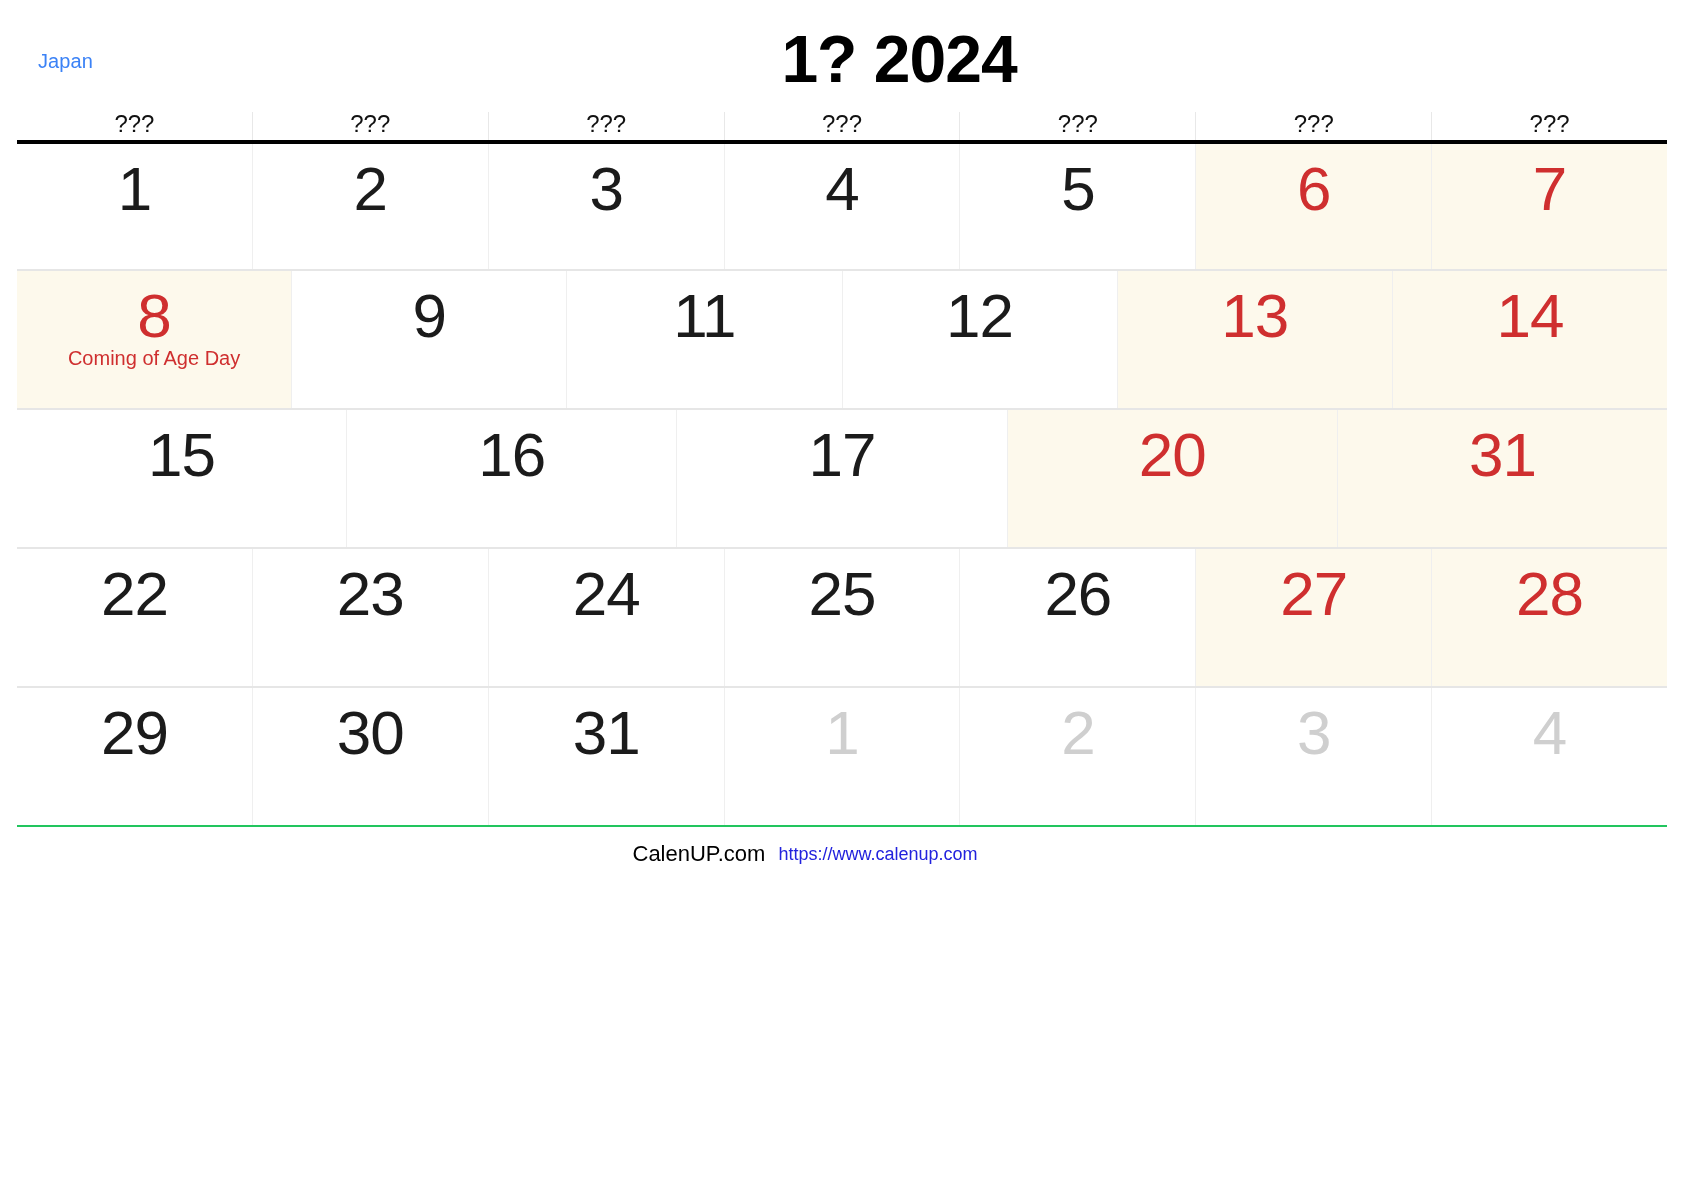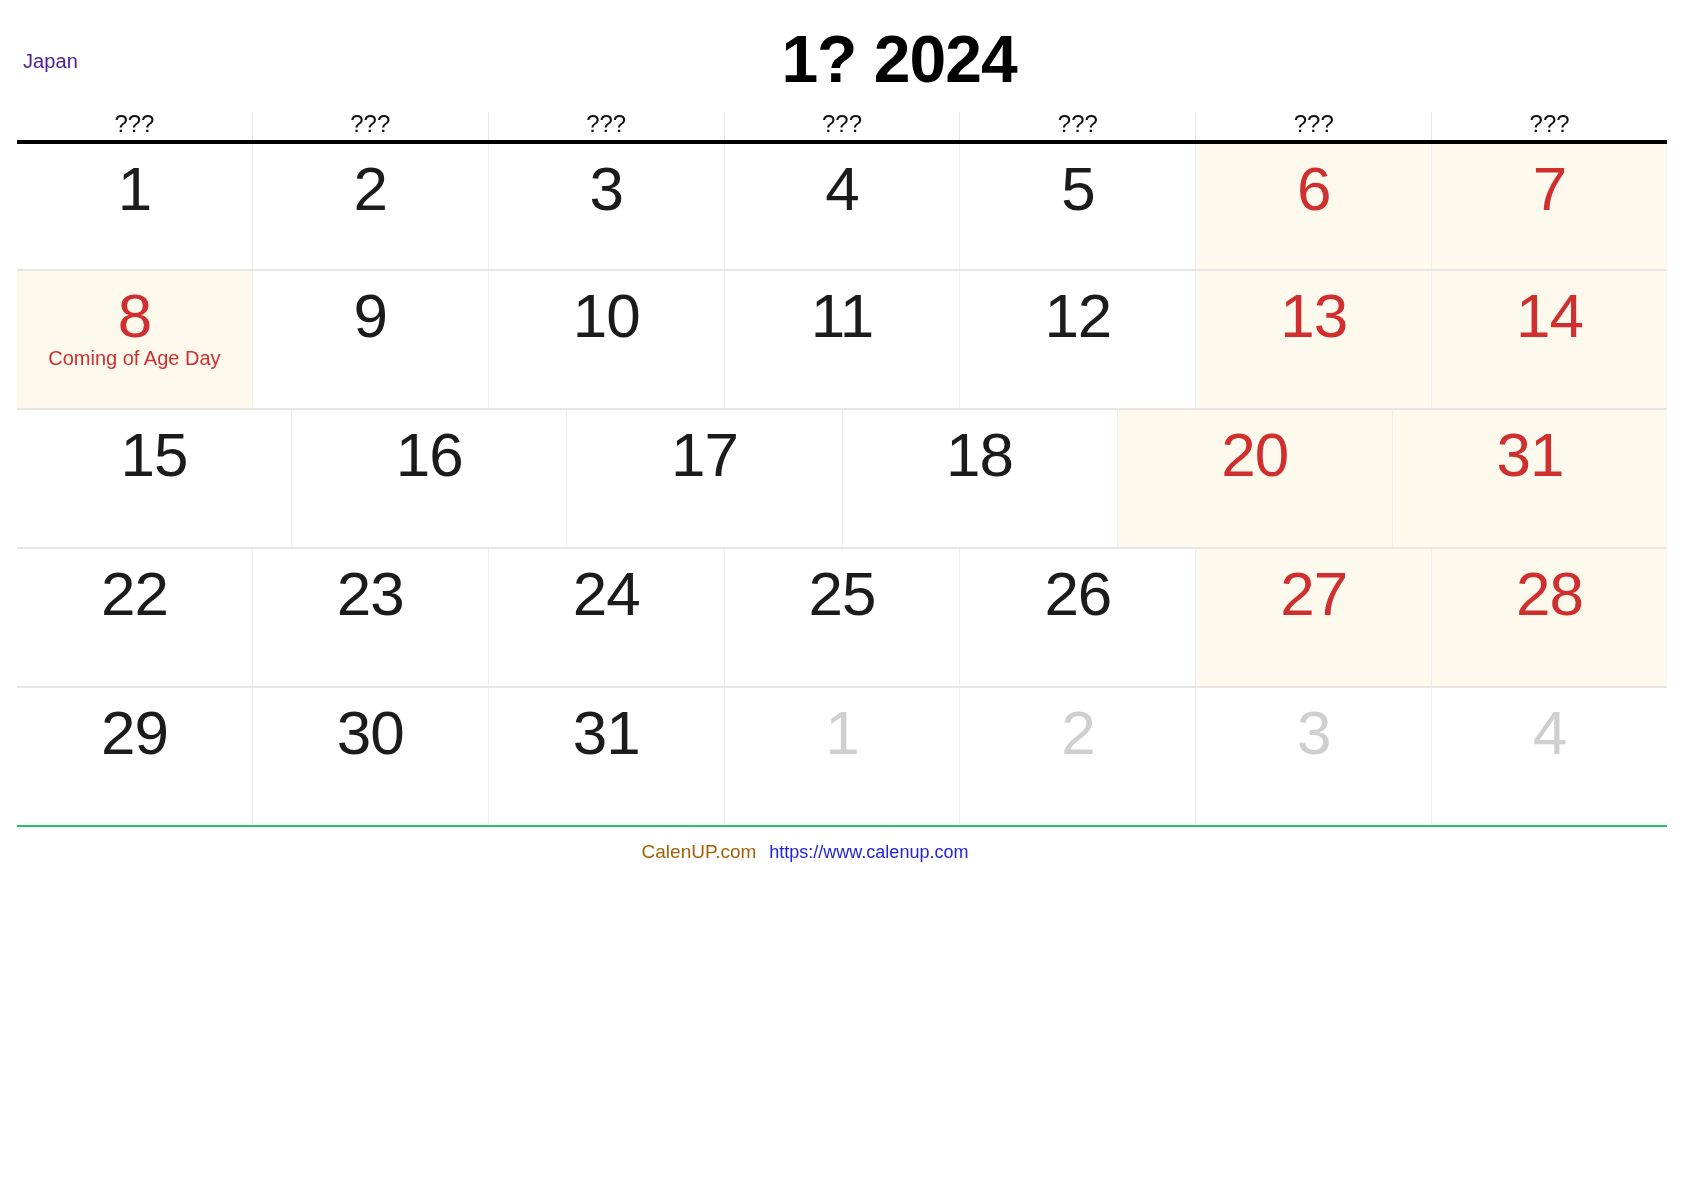--- a/index.html
+++ b/index.html
@@ -29,11 +29,11 @@
   }
   .country-label {
     position: absolute;
-    left: 23px;
+    left: 38px;
     top: 51px;
     font-size: 20px;
     line-height: 1;
-    color: #4c1d95;
+    color: #3b82f6;
     letter-spacing: 0.1px;
   }
   .month-title {

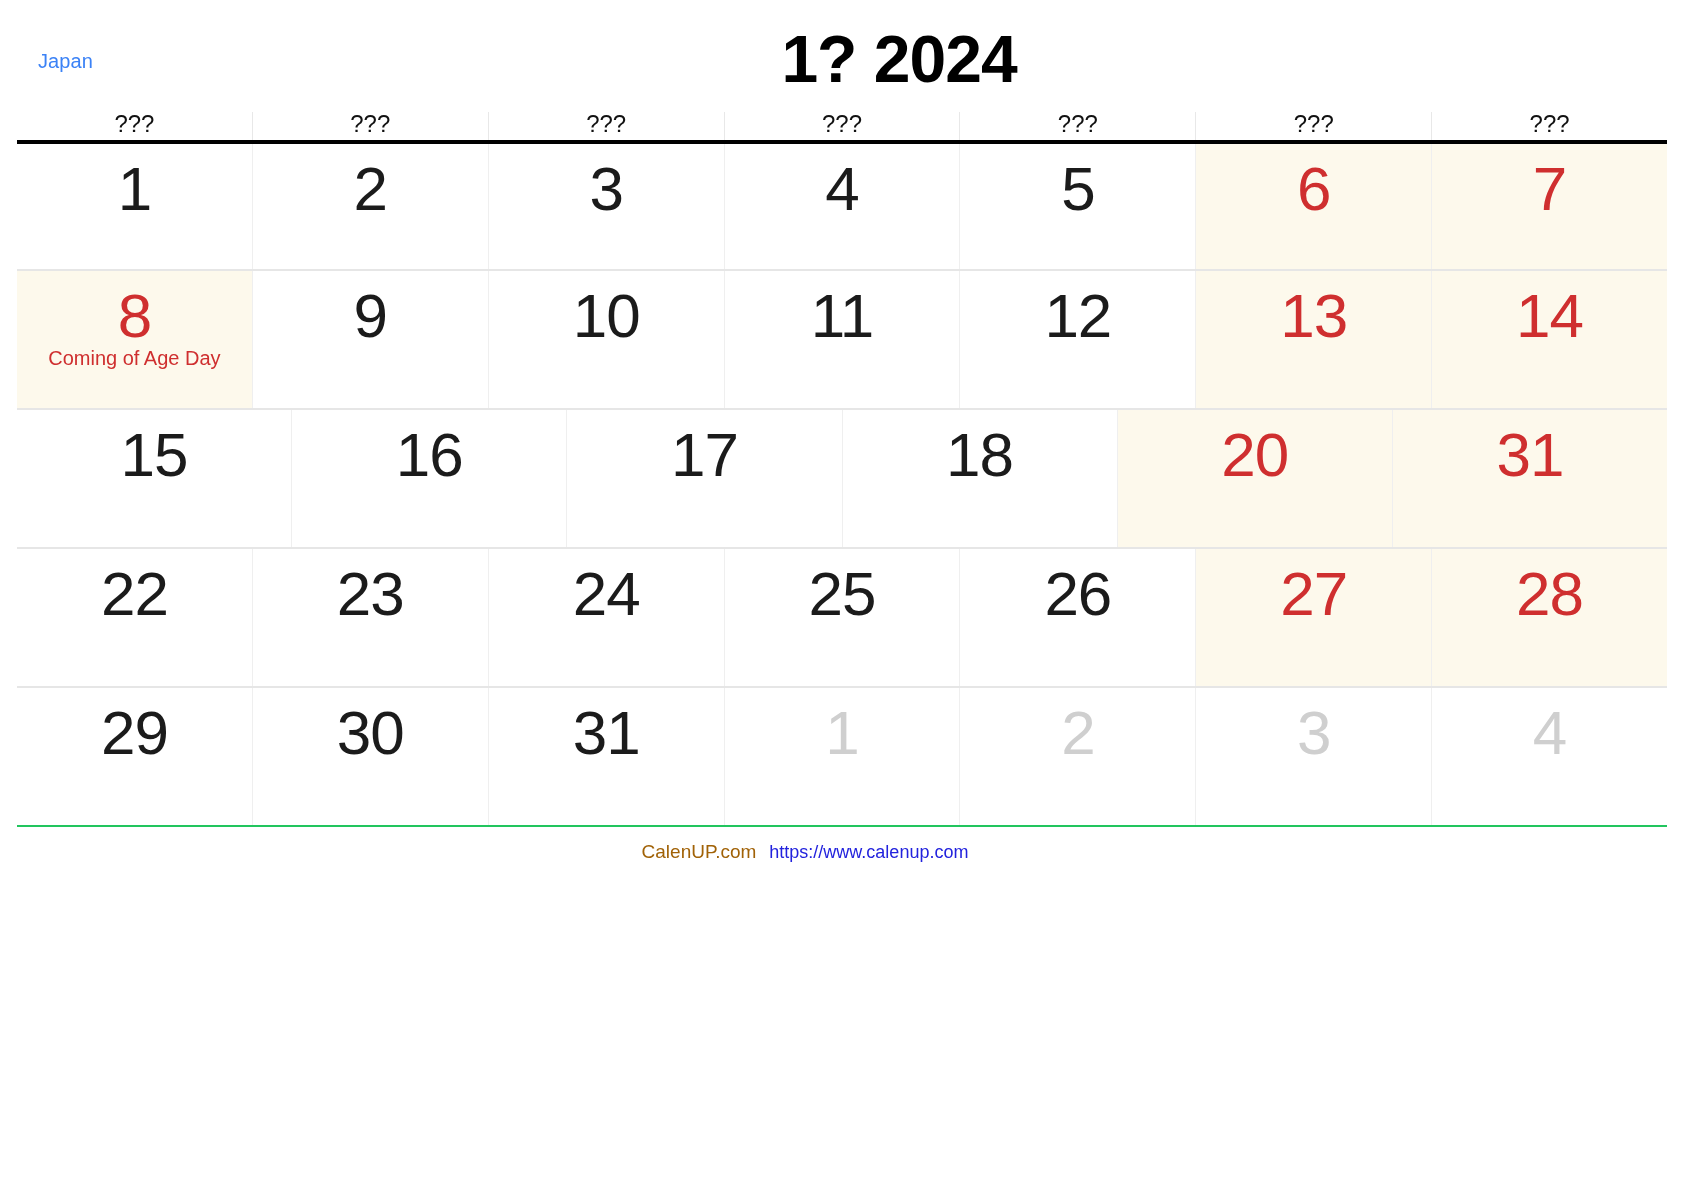--- a/index.html
+++ b/index.html
@@ -211,9 +211,6 @@
             <div class="daynum">9</div>
           </div>
           <div class="day-cell normal row-h">
-            <div class="daynum">10</div>
-          </div>
-          <div class="day-cell normal row-h">
             <div class="daynum">11</div>
           </div>
           <div class="day-cell normal row-h">

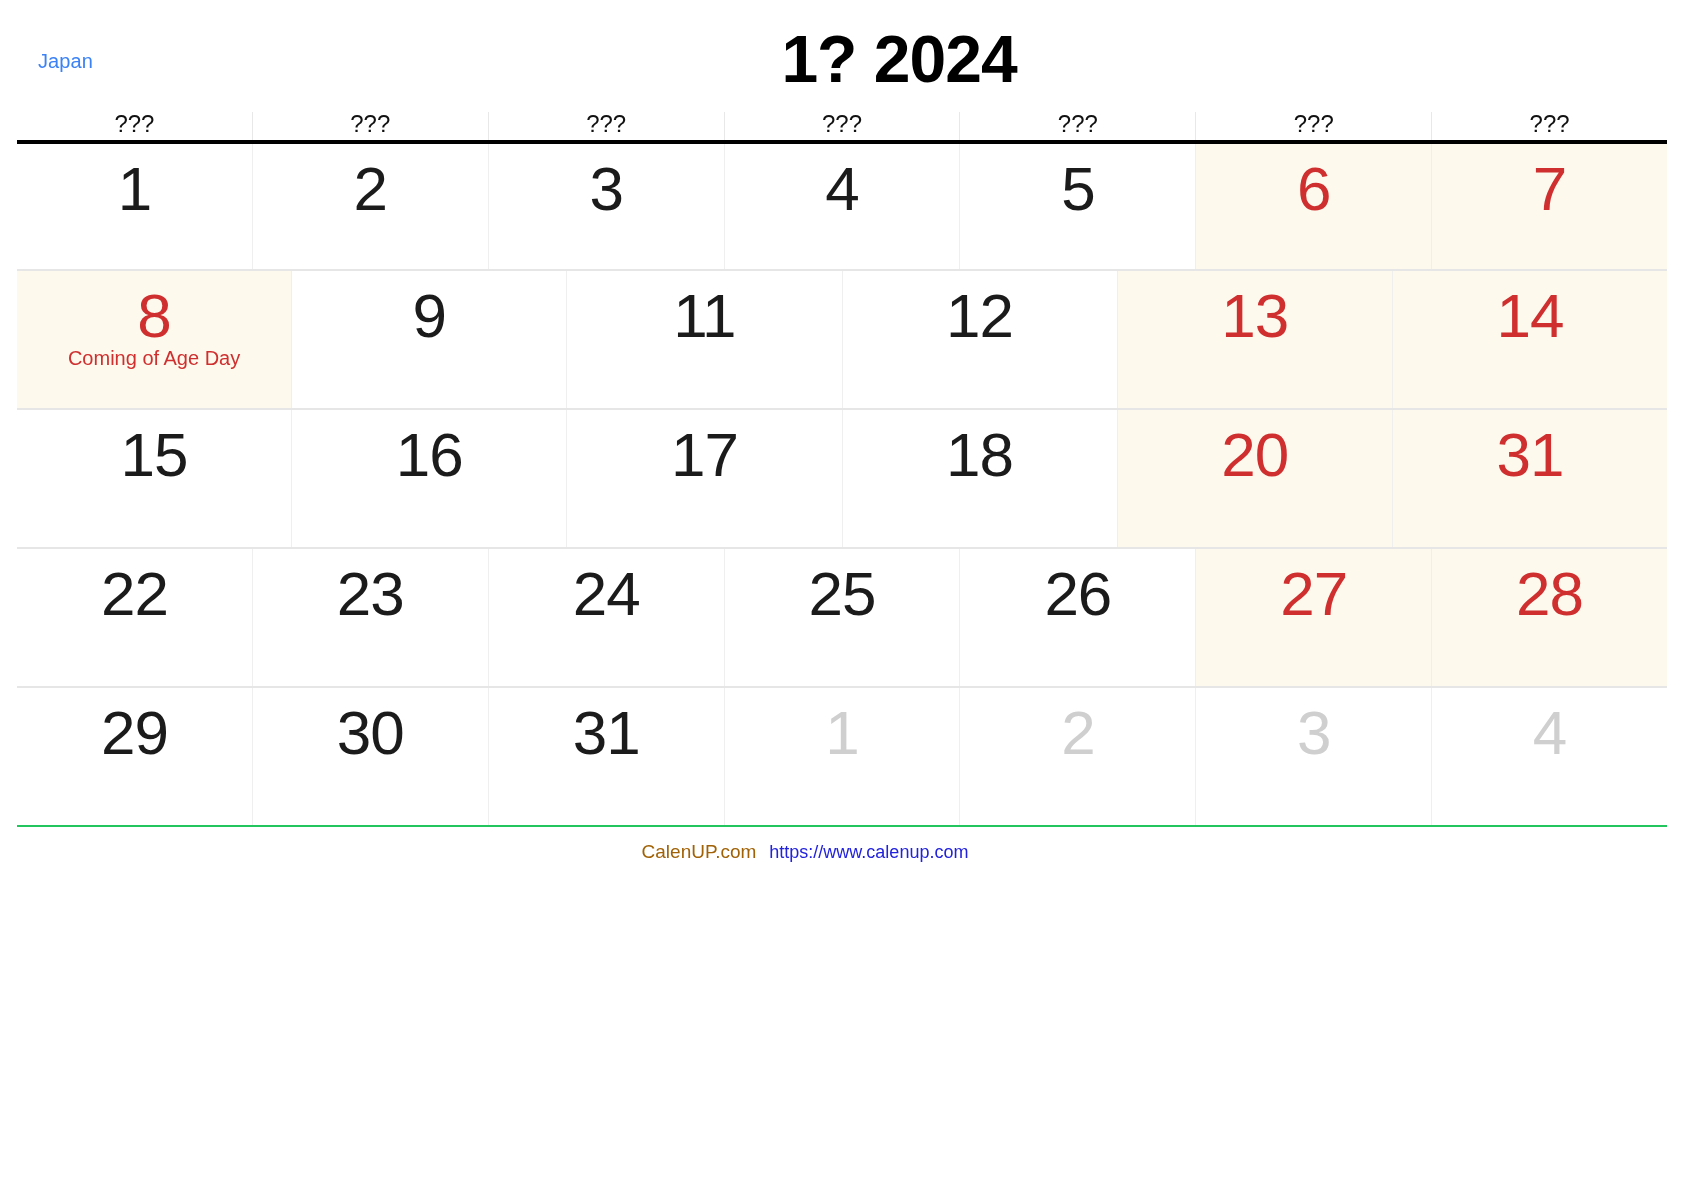--- a/index.html
+++ b/index.html
@@ -233,9 +233,6 @@
           <div class="day-cell normal row-h">
             <div class="daynum">17</div>
           </div>
-          <div class="day-cell normal row-h">
-            <div class="daynum">18</div>
-          </div>
           <div class="day-cell weekend row-h">
             <div class="daynum">20</div>
           </div>

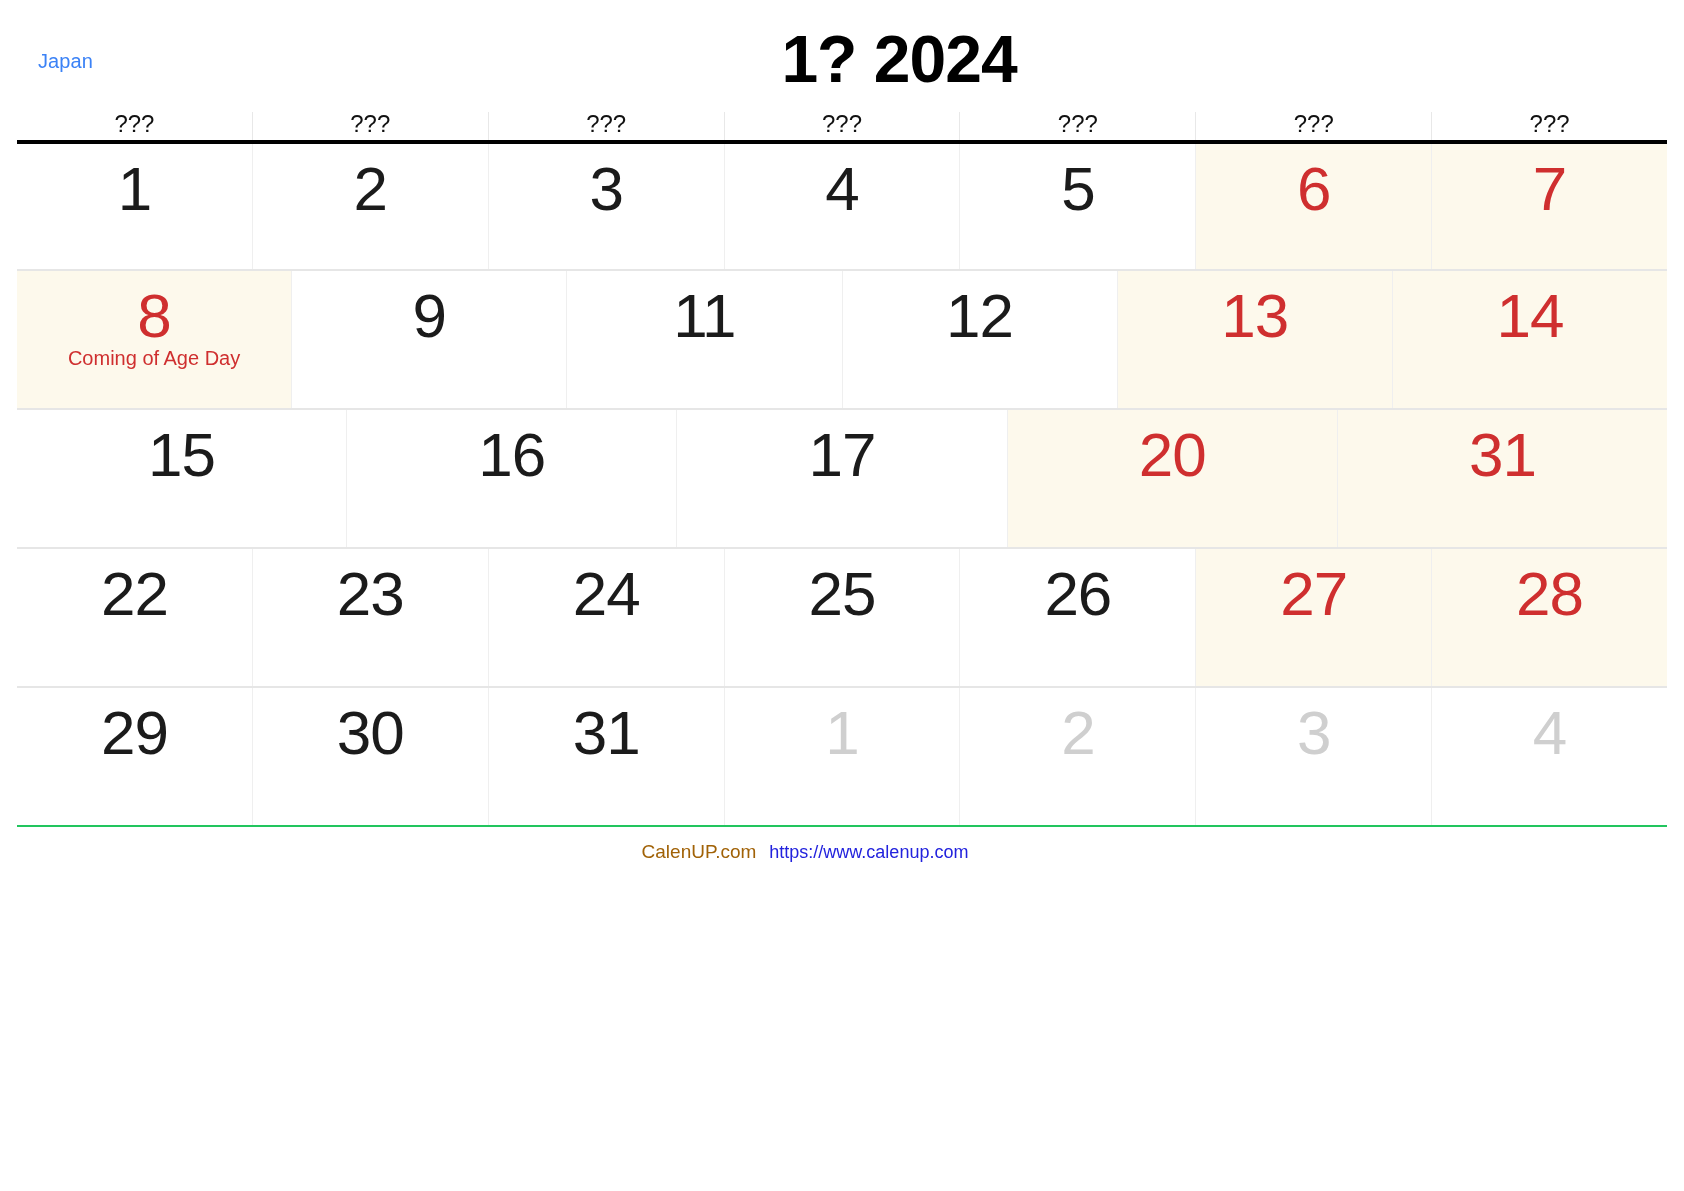--- a/index.html
+++ b/index.html
@@ -142,8 +142,8 @@
     transform: translateX(-37px);
   }
   .footer-brand {
-    font-size: 19px;
-    color: #a16207;
+    font-size: 22px;
+    color: #000000;
     vertical-align: middle;
   }
   .footer-link {

